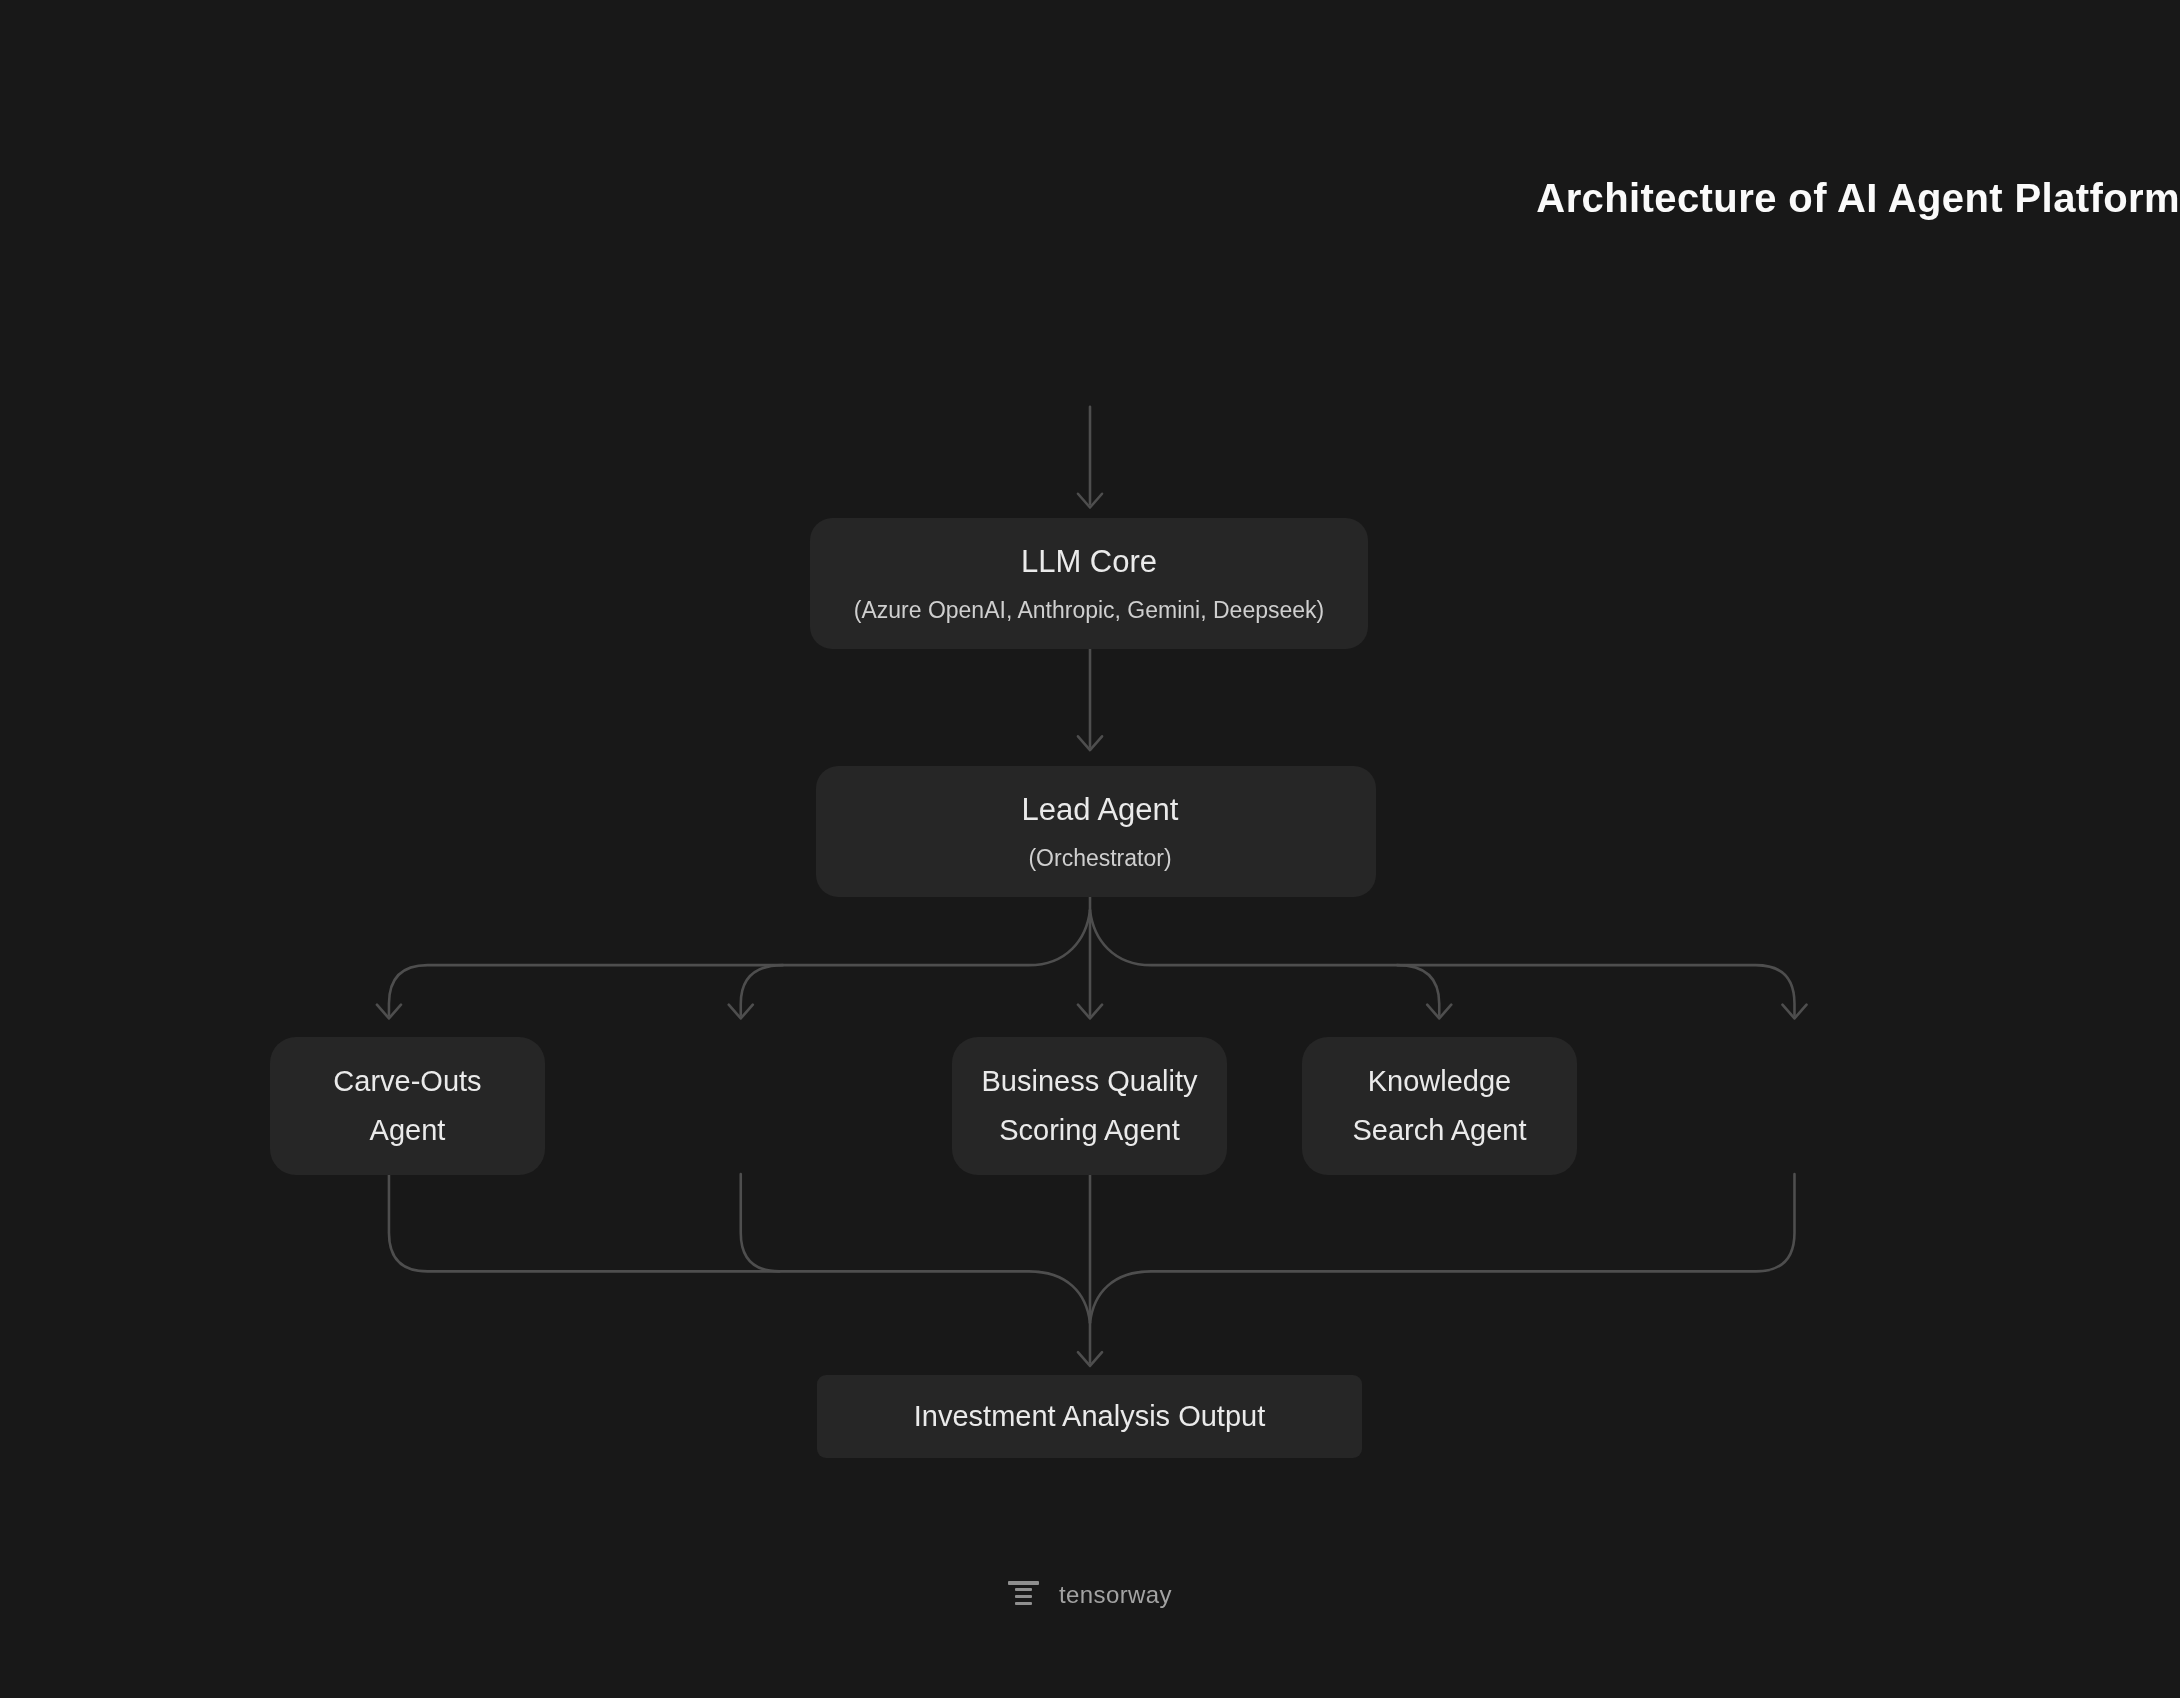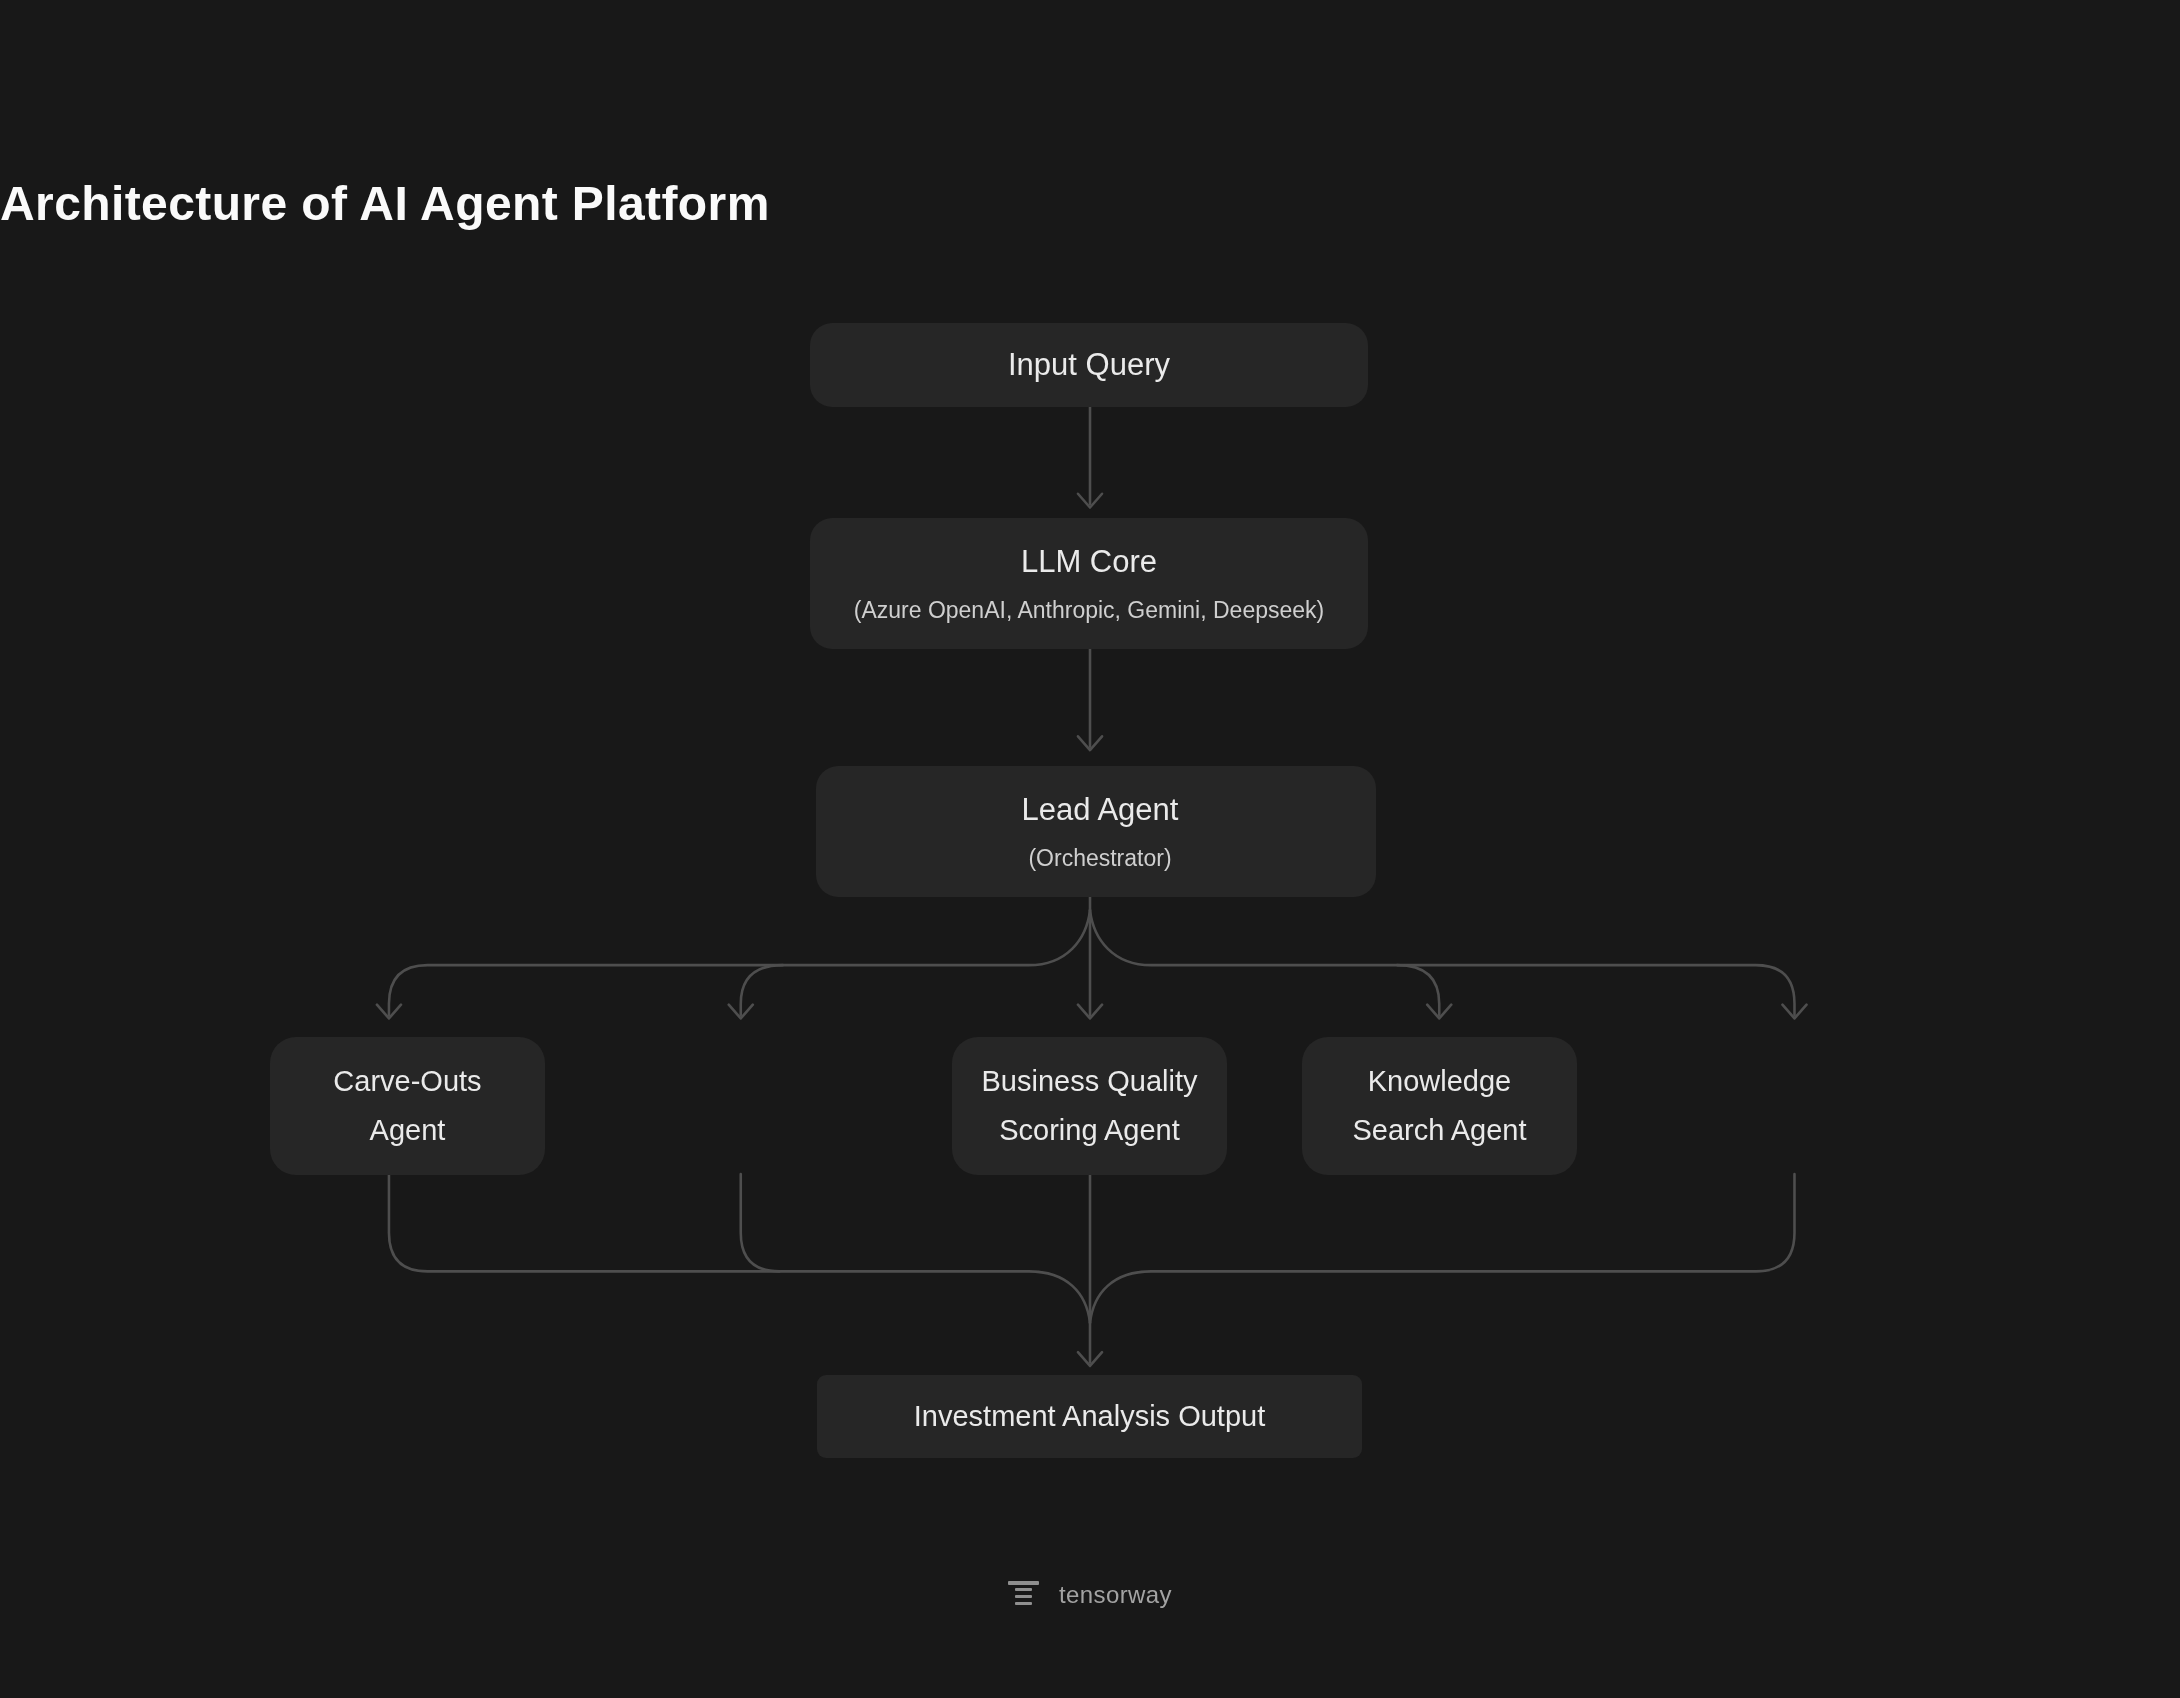--- a/index.html
+++ b/index.html
@@ -24,8 +24,8 @@
   .connector{stroke:var(--connector);stroke-width:3;fill:none;stroke-linecap:round;stroke-linejoin:round;}
   .page-title{
     position:absolute;left:0;top:176px;width:100%;
-    text-align:left;
-    font-size:48px;font-weight:700;letter-spacing:0.4px;
+    text-align:right;
+    font-size:40px;font-weight:700;letter-spacing:0.4px;
     color:var(--title-text);
   }
   .node{

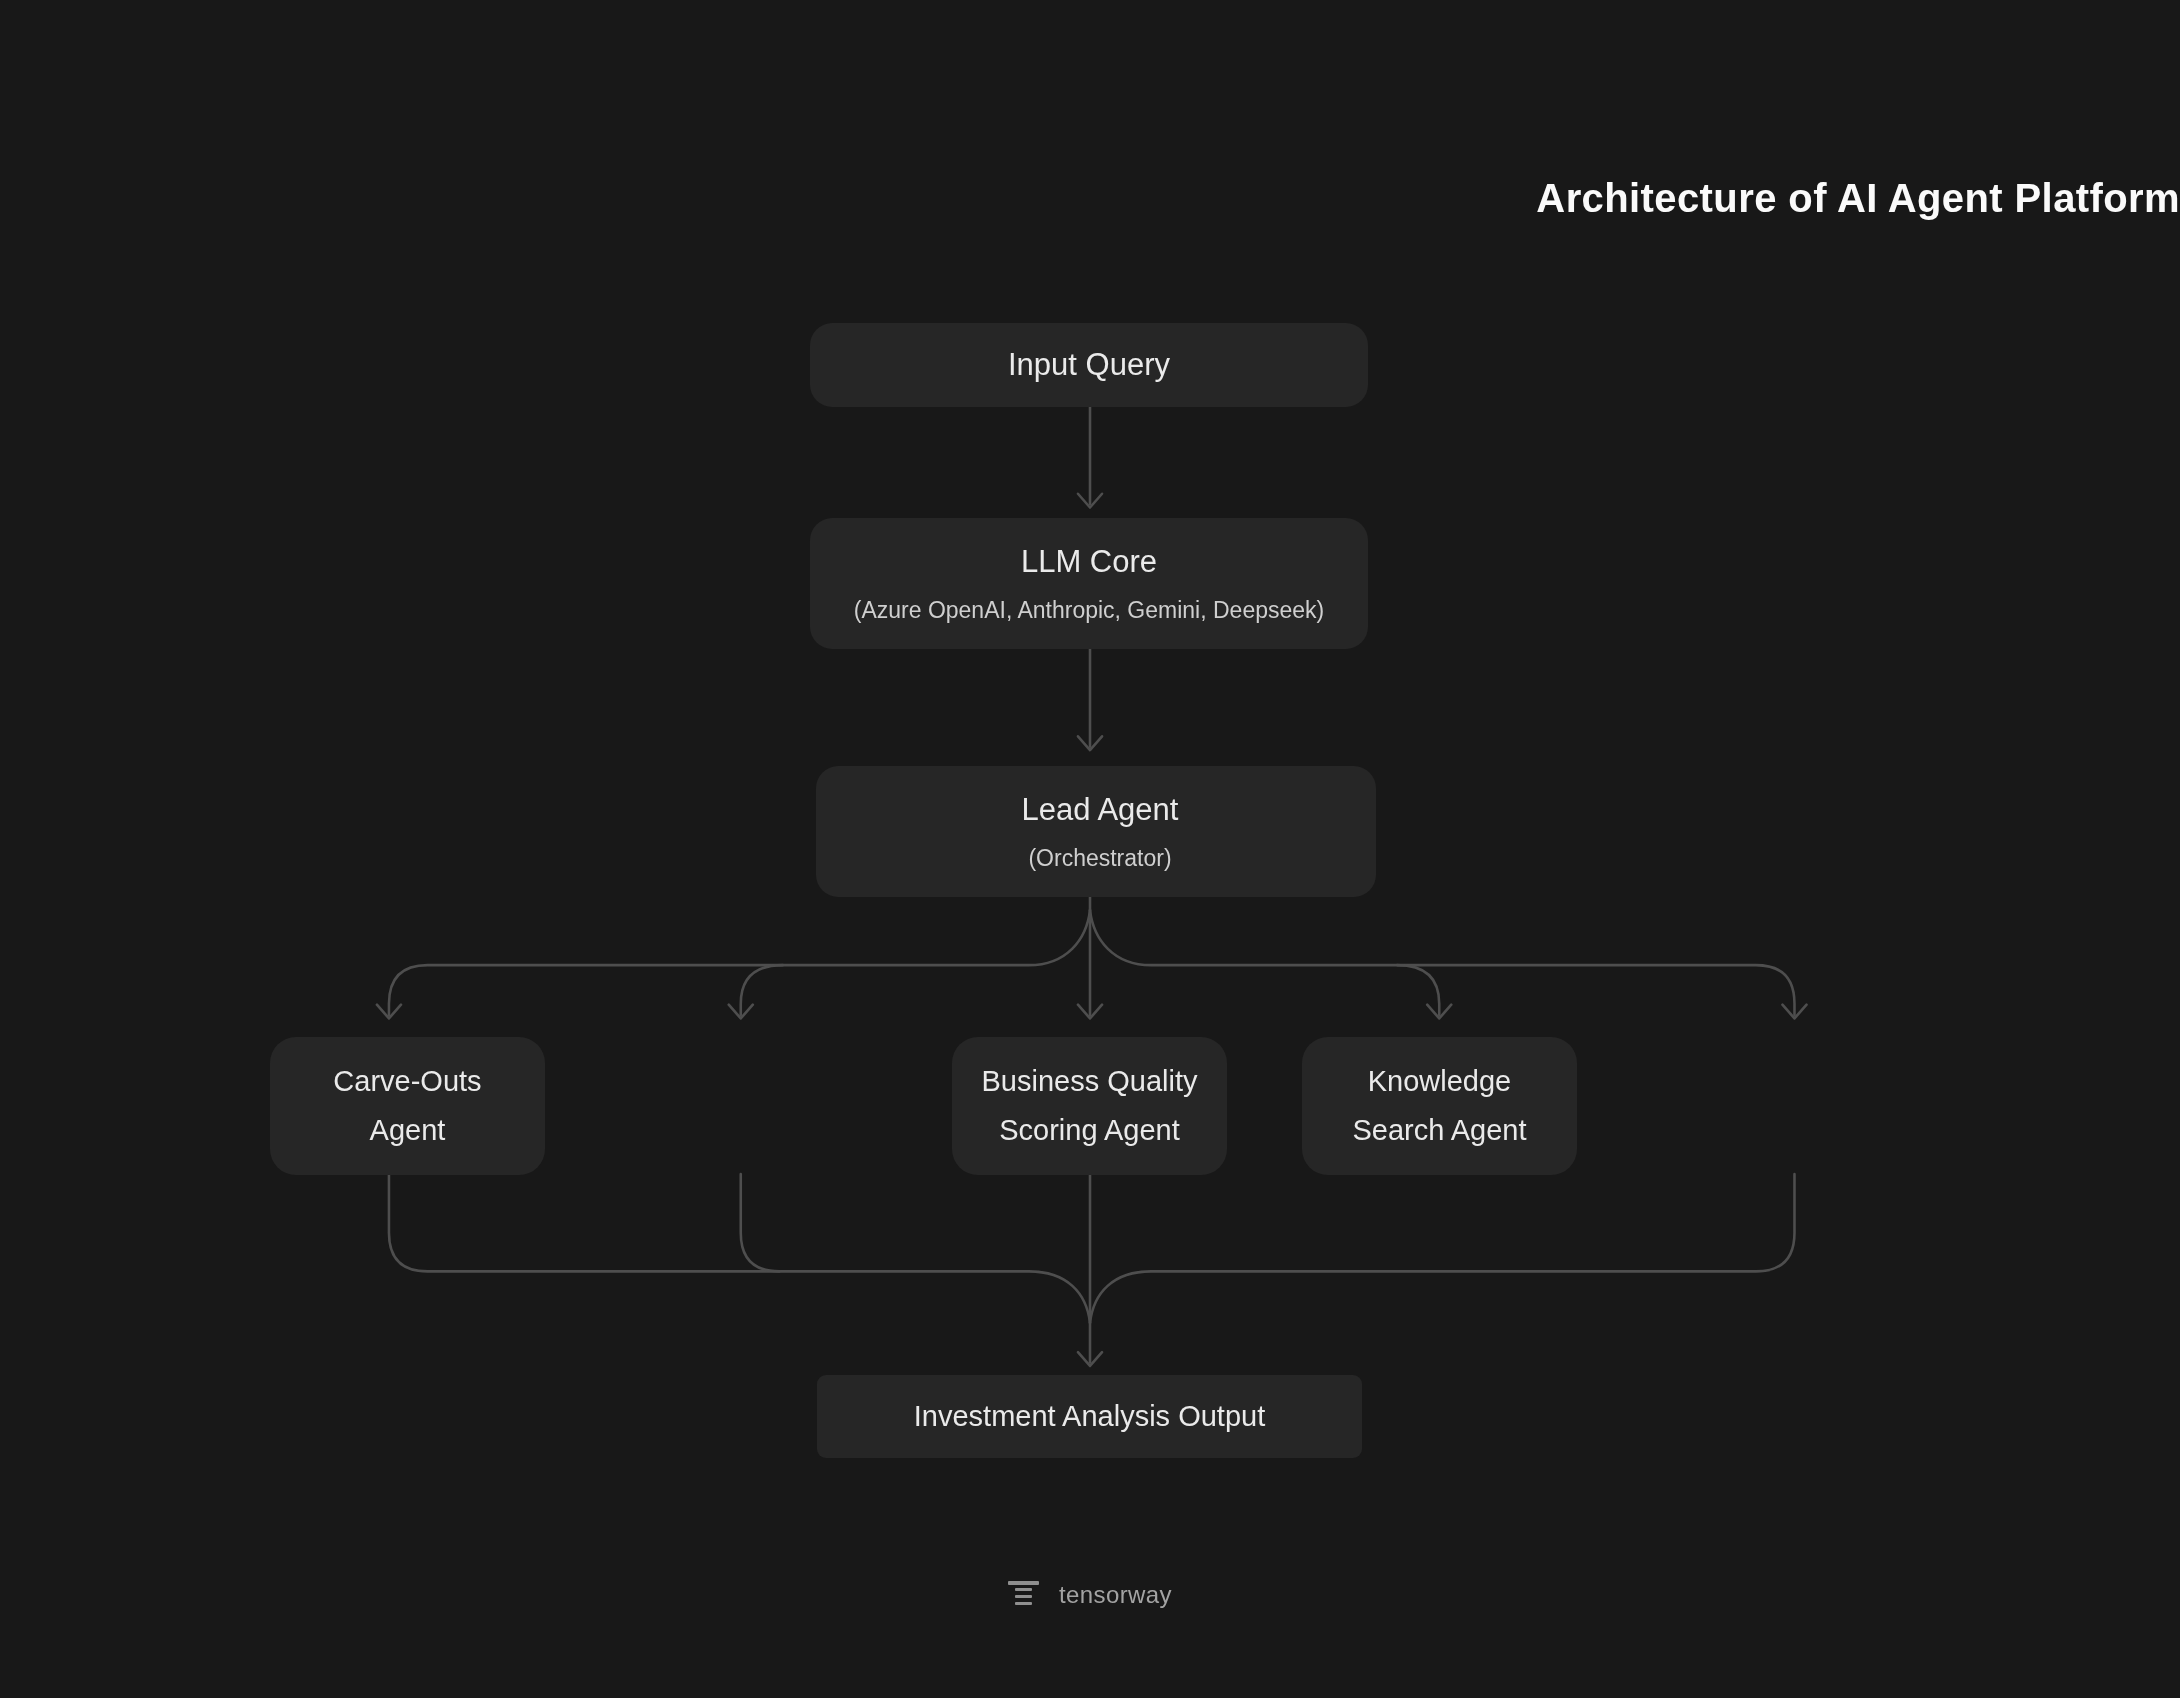--- a/index.html
+++ b/index.html
@@ -96,9 +96,6 @@
 
   <div class="page-title">Architecture of AI Agent Platform</div>
 
-  <div class="node n-input">
-    <div class="label">Input Query</div>
-  </div>
 
   <div class="node n-llm">
     <div class="label">LLM Core</div>

